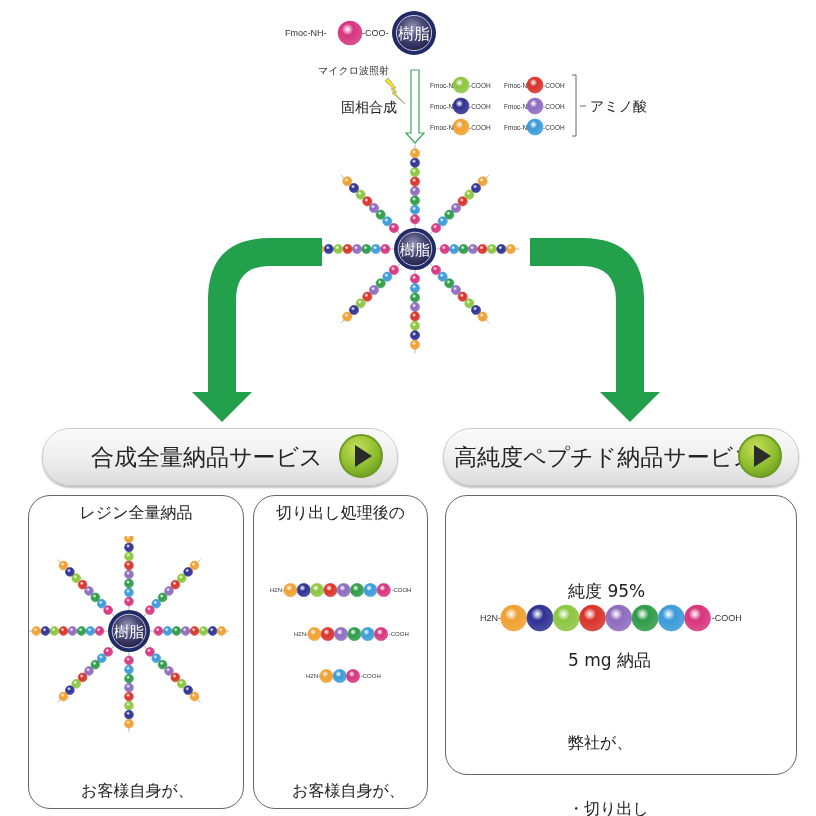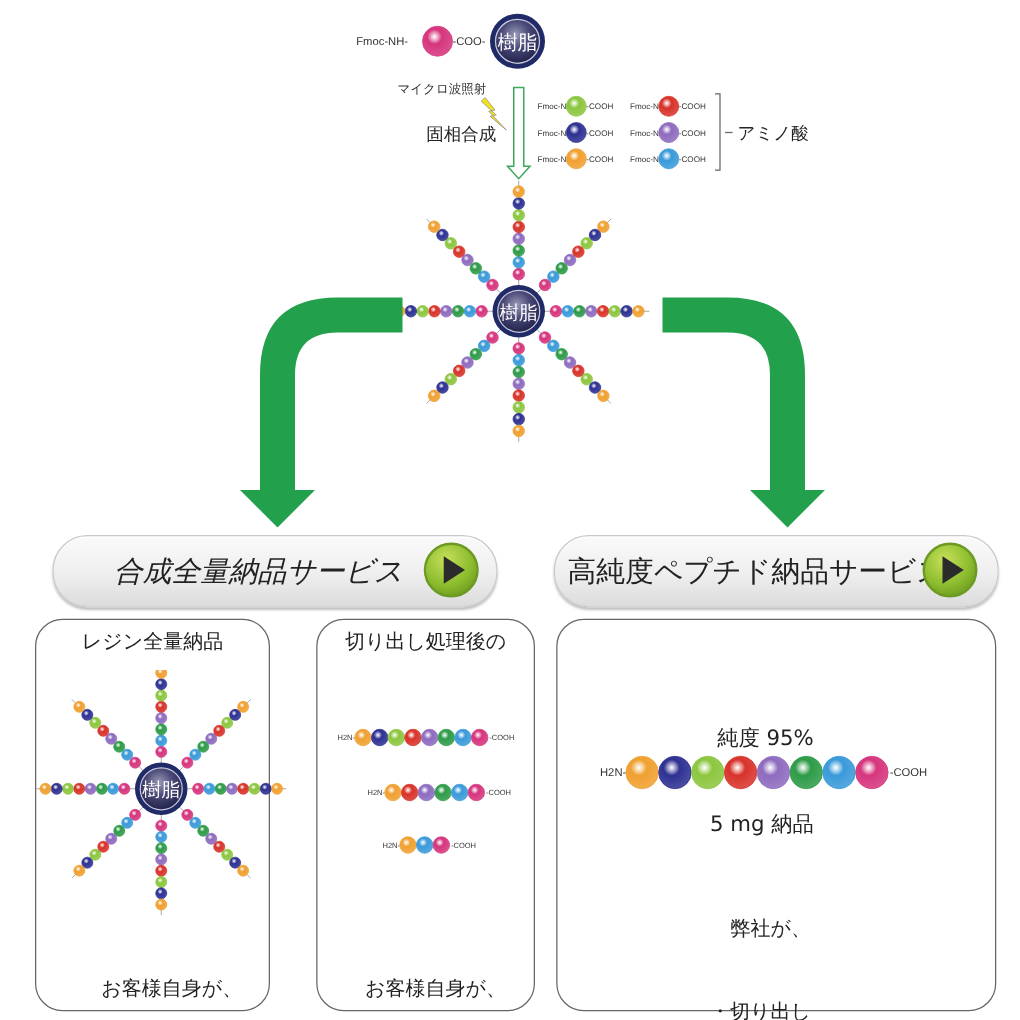--- a/index.html
+++ b/index.html
@@ -555,7 +555,7 @@
 </svg>
 
 <div class="pill" style="left:42px;top:428px;width:354px;">
-  <span class="pill-text" style="position:absolute;left:48px;font-style:italic;">合成全量納品サービス</span>
+  <span class="pill-text" style="position:absolute;left:48px;">合成全量納品サービス</span>
   <span class="play" style="left:296px;top:5px;"></span>
 </div>
 

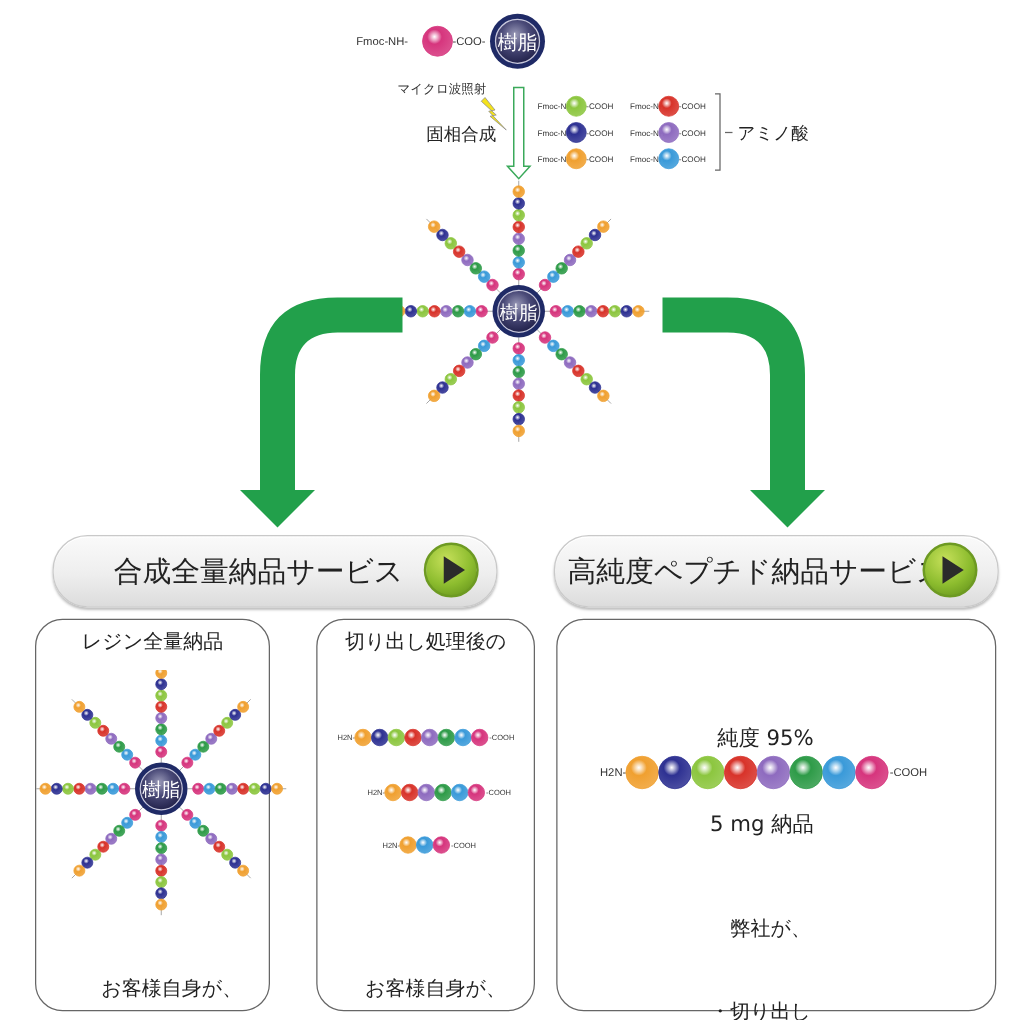--- a/index.html
+++ b/index.html
@@ -564,7 +564,7 @@
   <span class="play" style="left:294px;top:5px;"></span>
 </div>
 
-<div class="box" style="left:28px;top:495px;width:188px;height:314px;">
+<div class="box" style="left:28px;top:495px;width:216px;height:314px;">
   <div class="box-title" style="top:6px;">レジン全量納品</div>
   <svg id="box1Star" class="abs" style="left:0;top:40px" width="200" height="200">
       <defs>

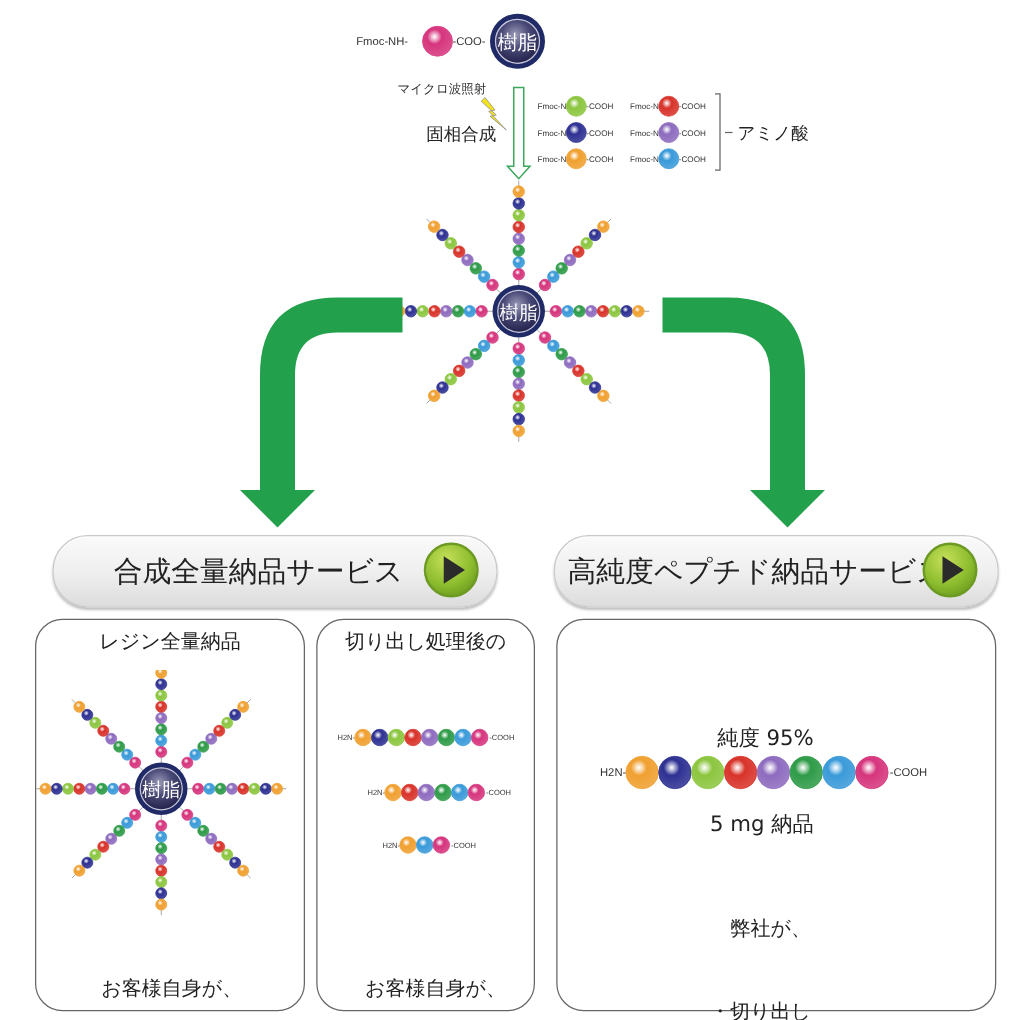--- a/index.html
+++ b/index.html
@@ -1121,7 +1121,7 @@
   </div>
 </div>
 
-<div class="box" style="left:445px;top:495px;width:352px;height:314px;text-align:right;">
+<div class="box" style="left:445px;top:495px;width:352px;height:280px;">
   <div class="note" style="left:122px;top:38px;font-size:17px;line-height:23px;">
     <div>純度 95%</div>
     <div>5 mg 納品</div>

